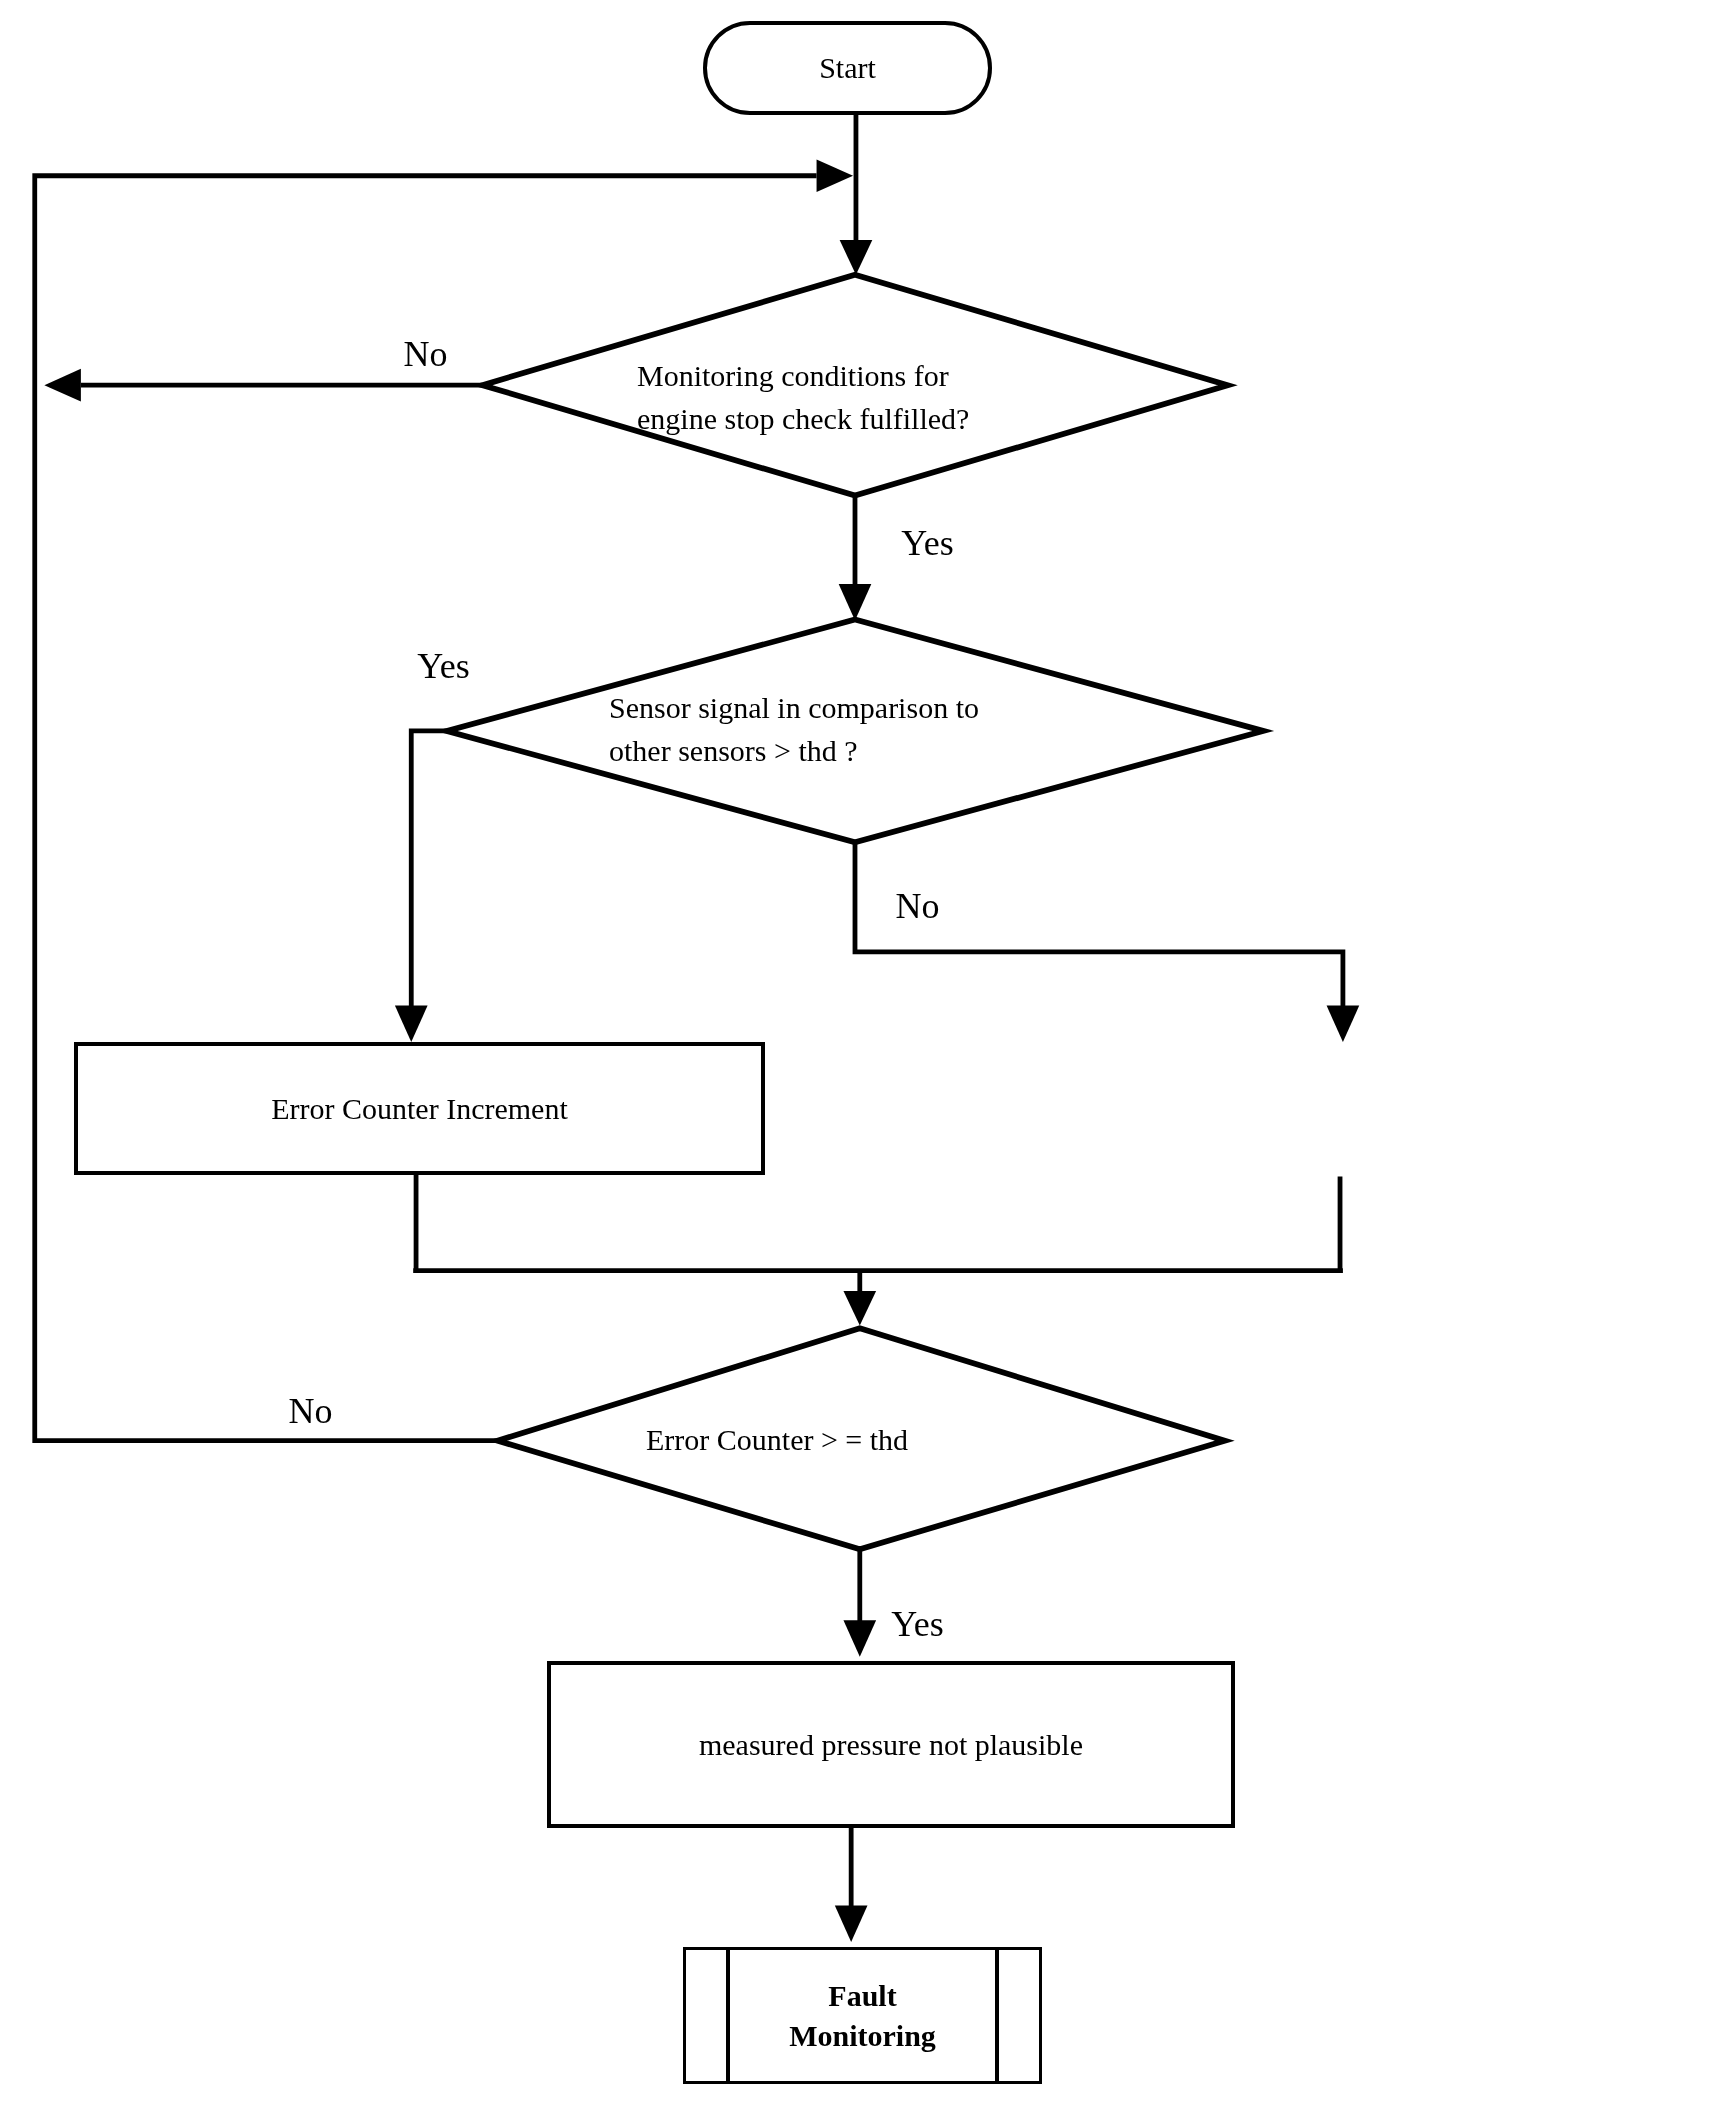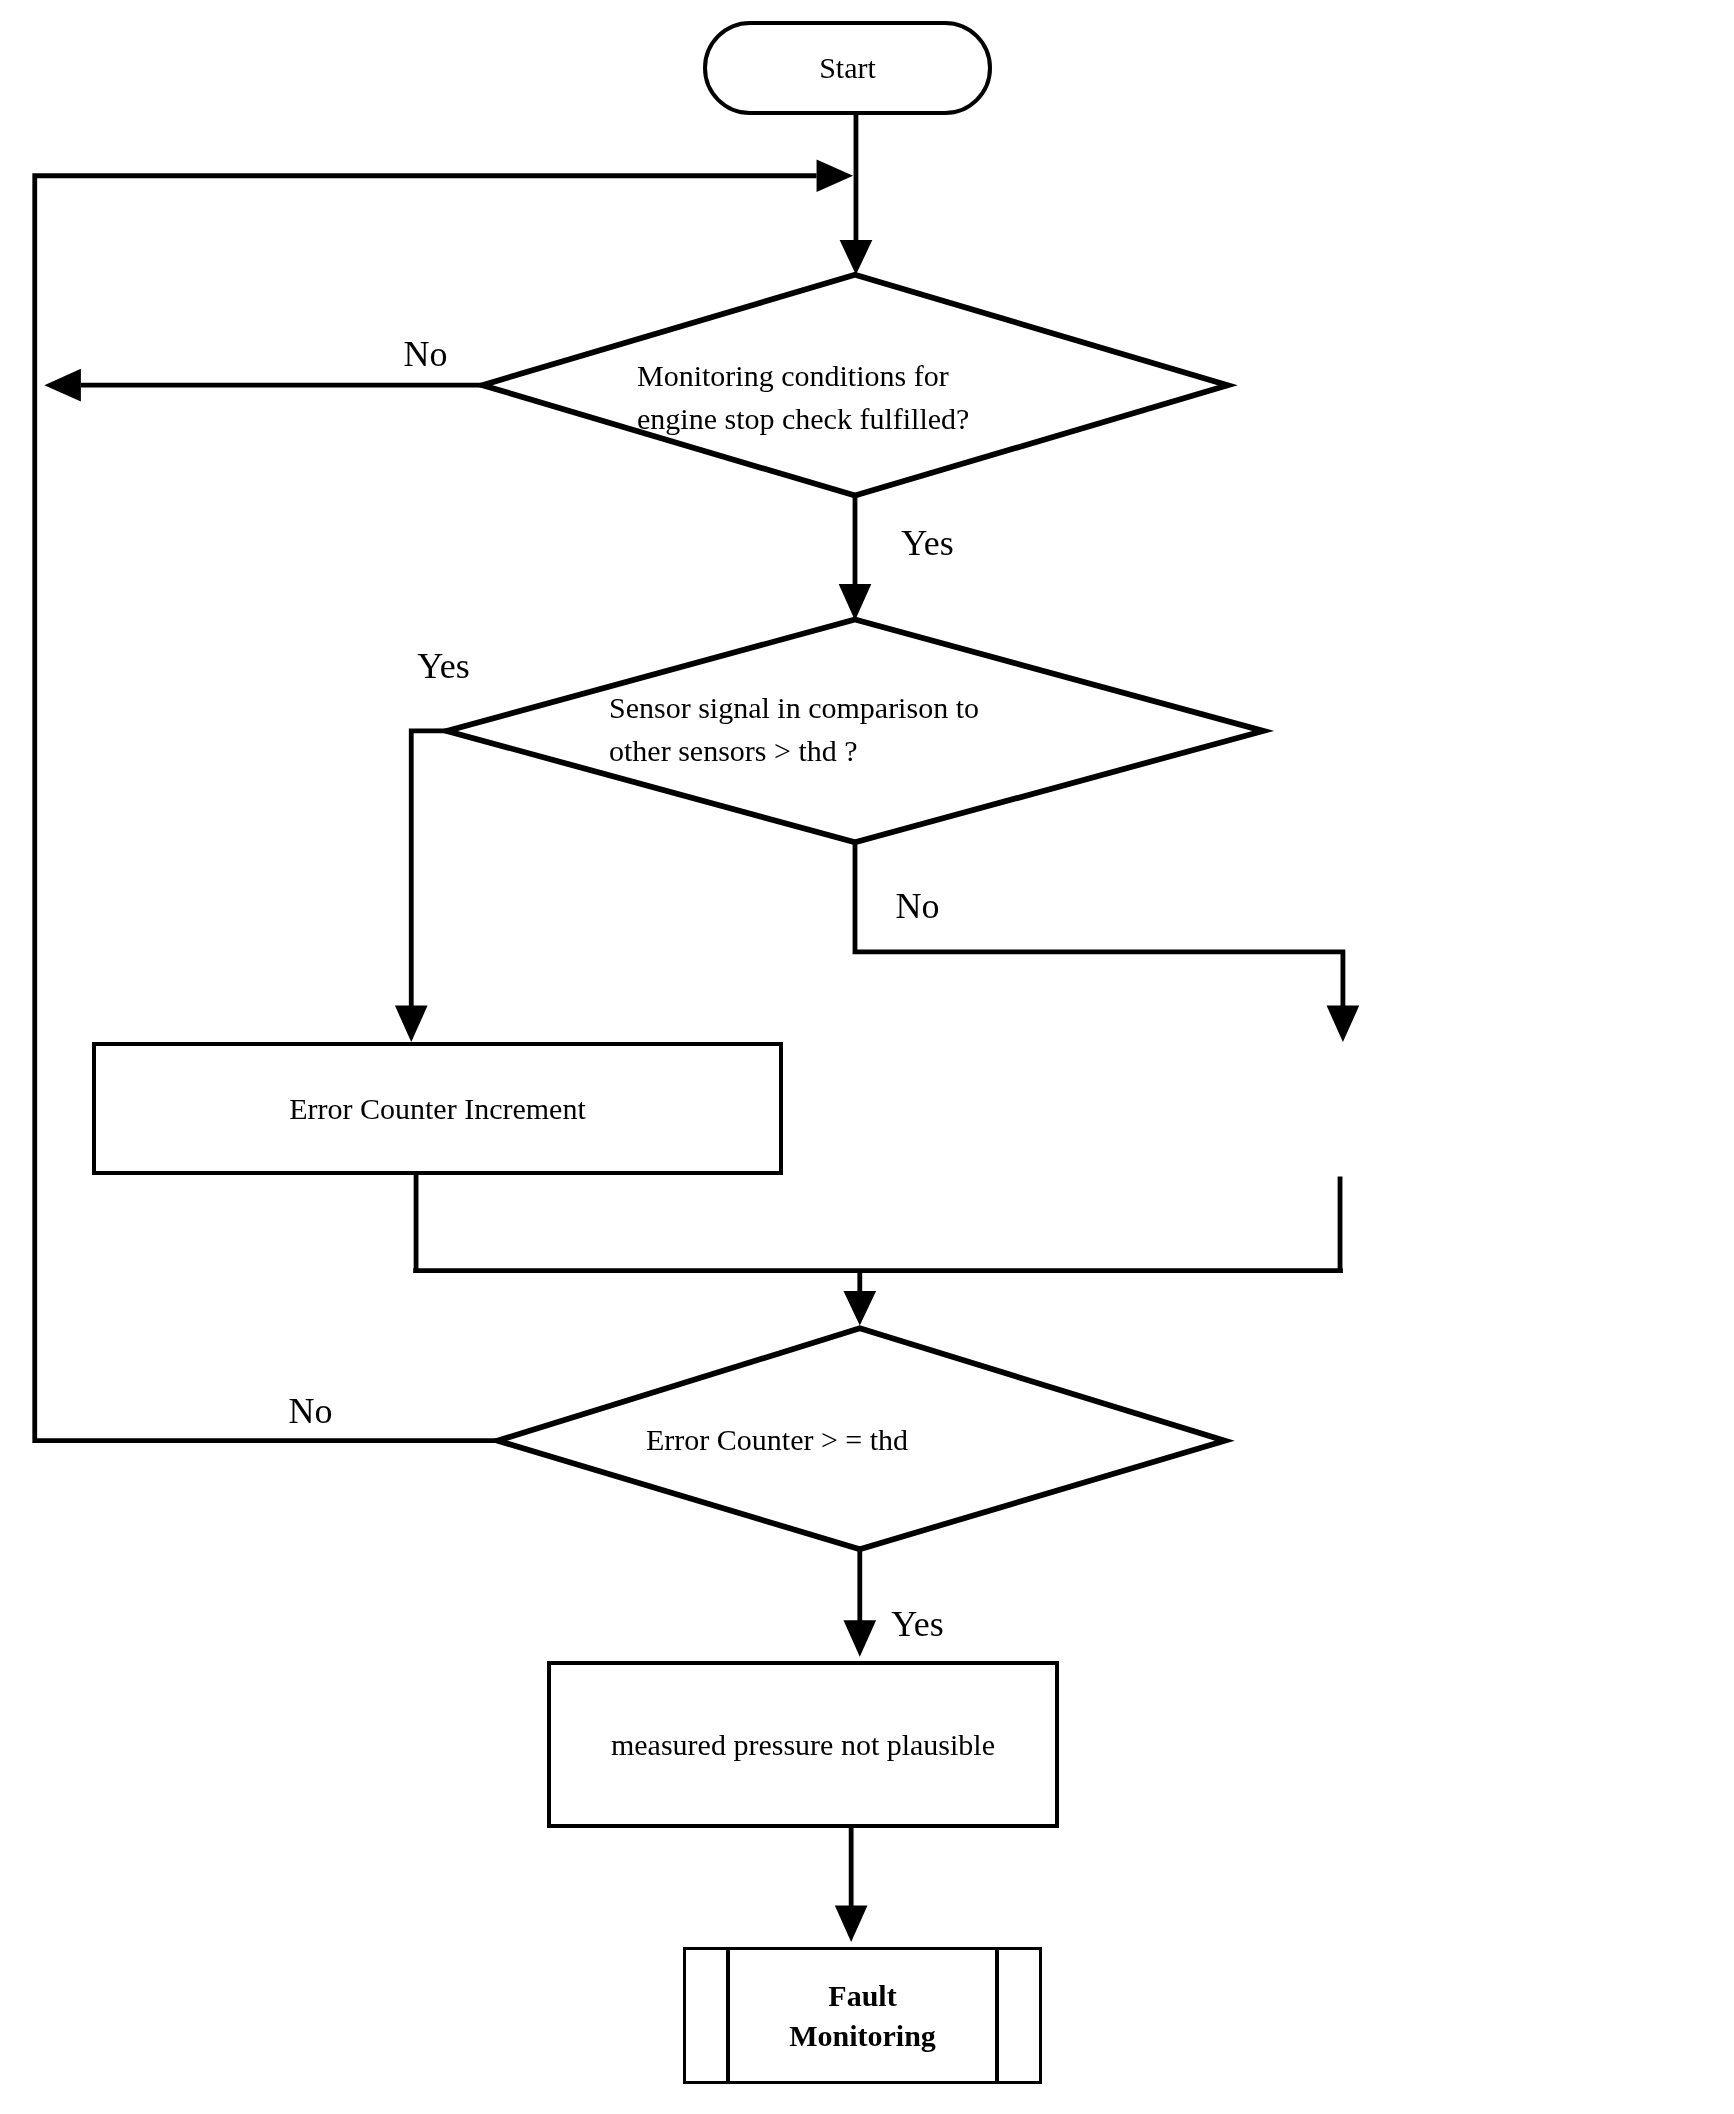--- a/index.html
+++ b/index.html
@@ -115,7 +115,7 @@
     <span>other sensors &gt; thd ?</span>
   </div>
 
-  <div class="node" style="left:92px; top:1042px; width:691px; height:133px;">
+  <div class="node" style="left:74px; top:1042px; width:691px; height:133px;">
     <span>Error Counter Increment</span>
   </div>
 

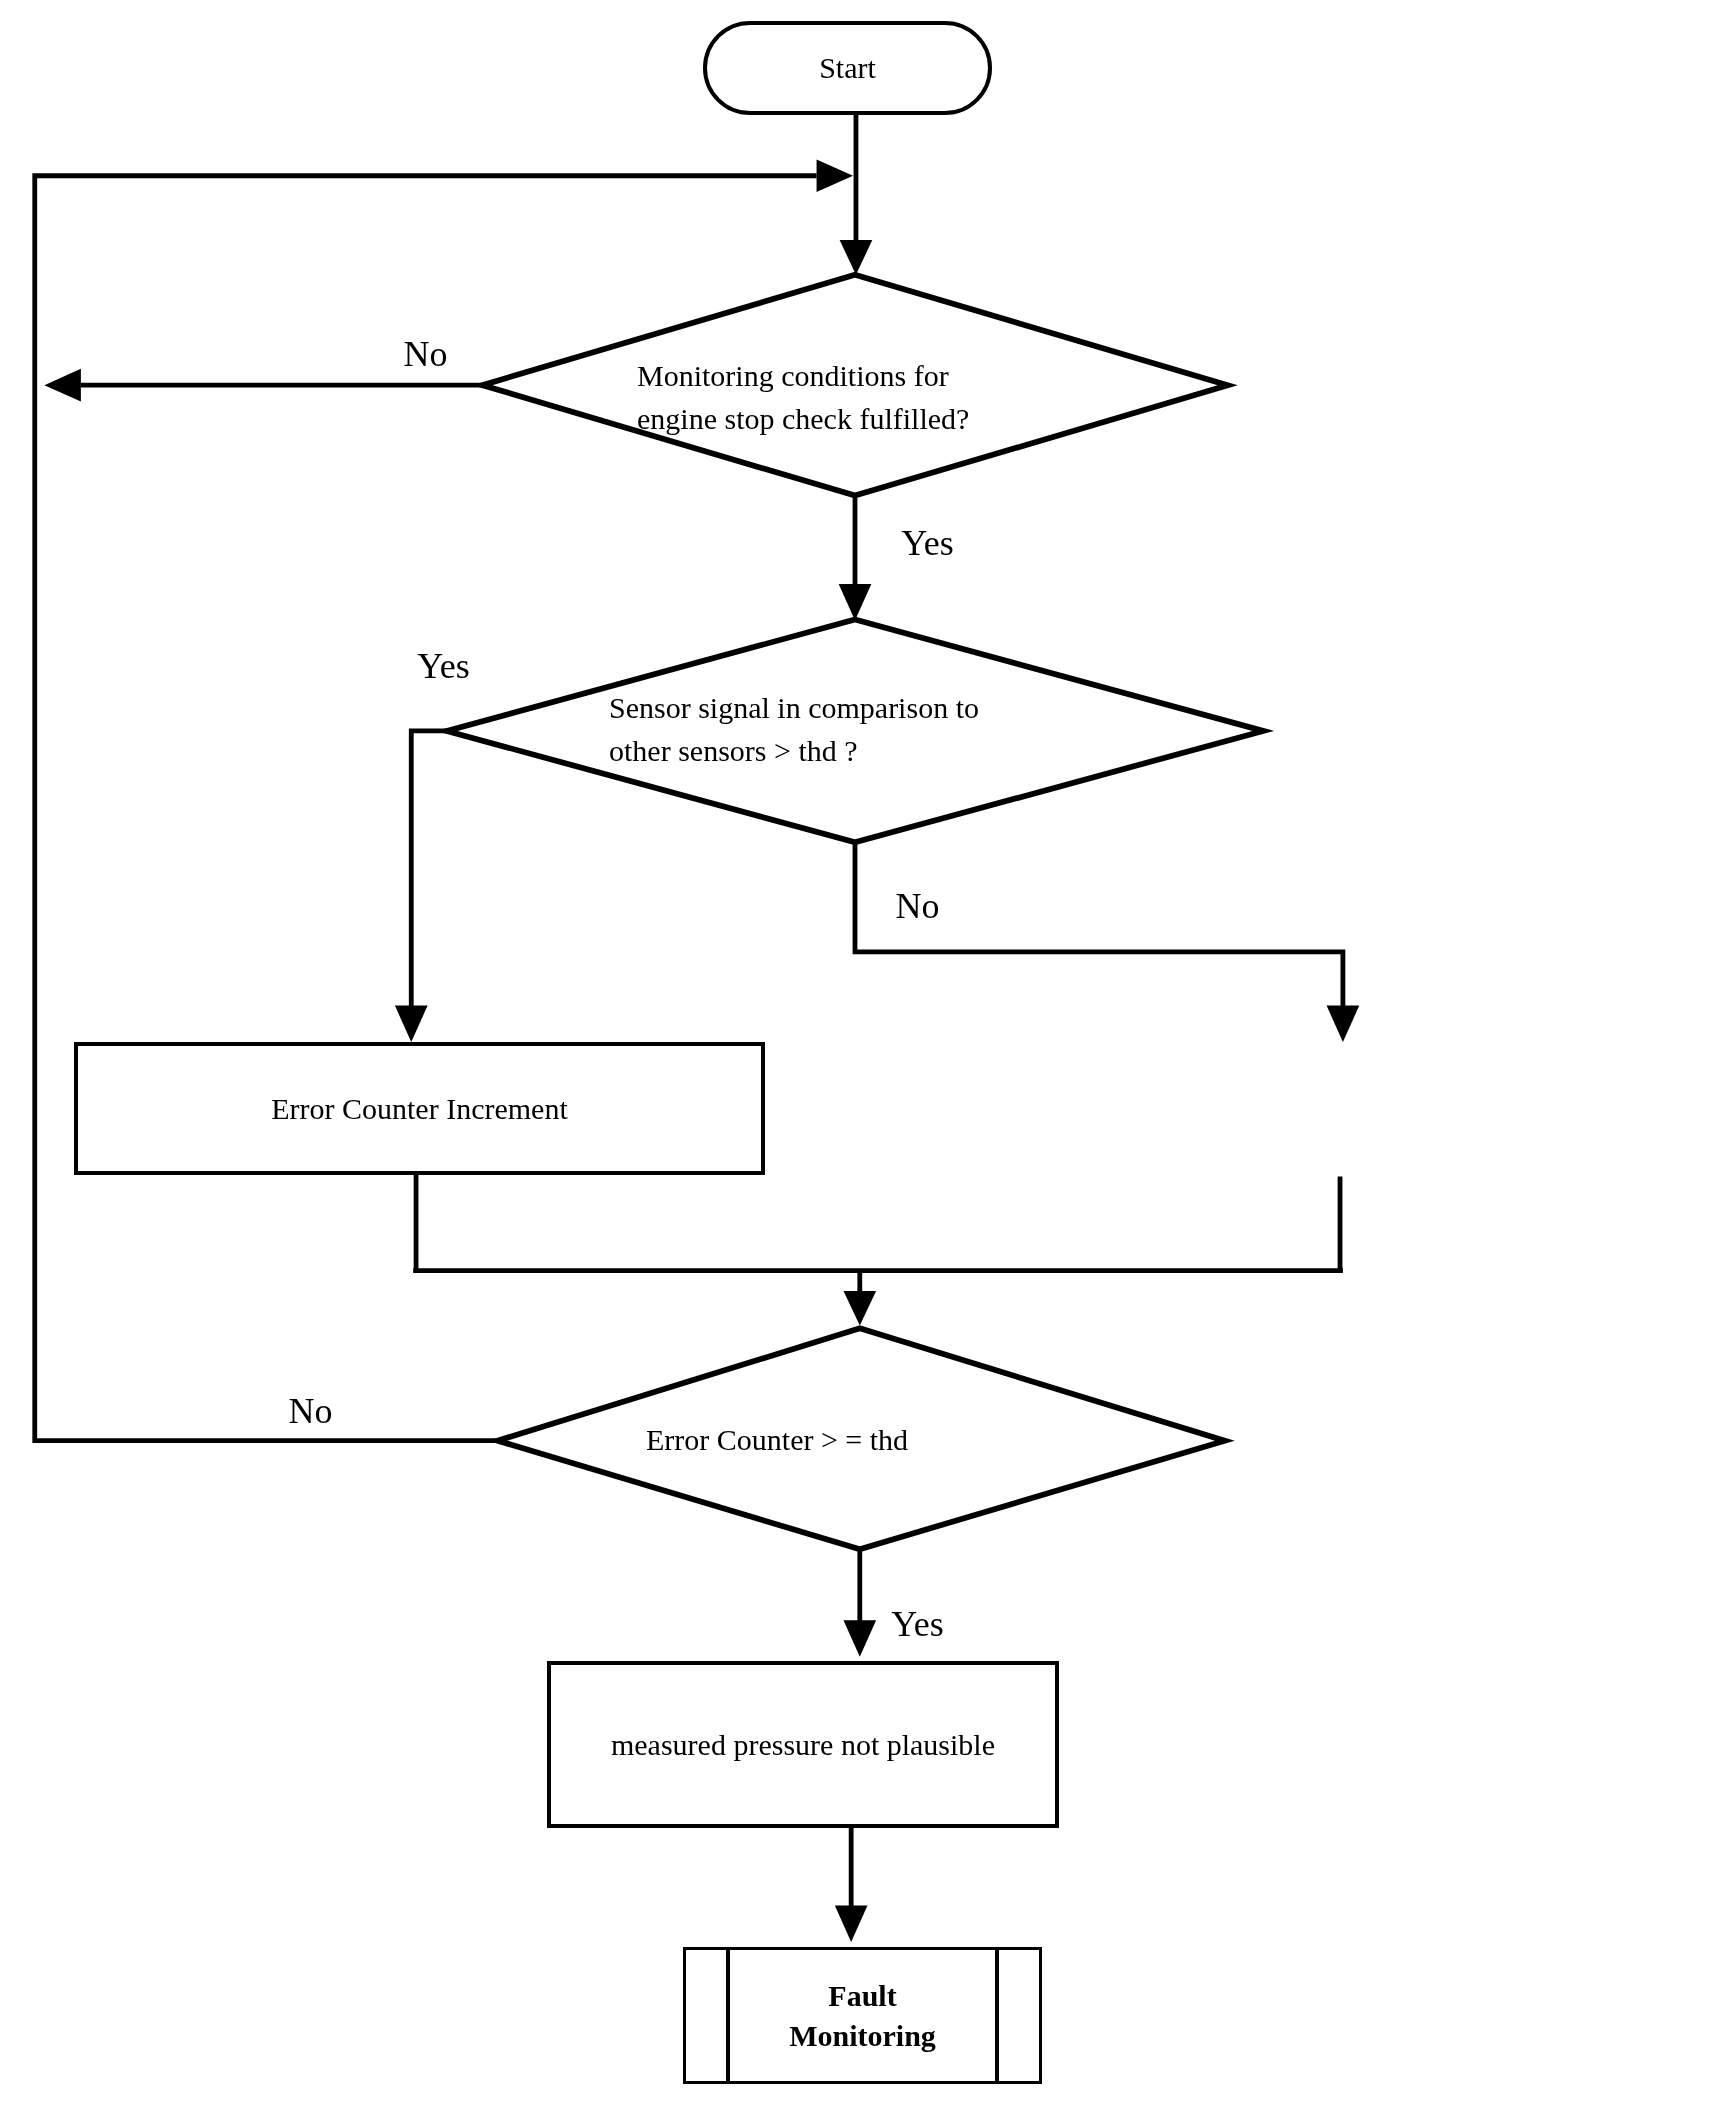--- a/index.html
+++ b/index.html
@@ -124,7 +124,7 @@
     <span>Error Counter &gt; = thd</span>
   </div>
 
-  <div class="node" style="left:547px; top:1661px; width:512px; height:167px;">
+  <div class="node" style="left:547px; top:1661px; width:688px; height:167px;">
     <span>measured pressure not plausible</span>
   </div>
 

